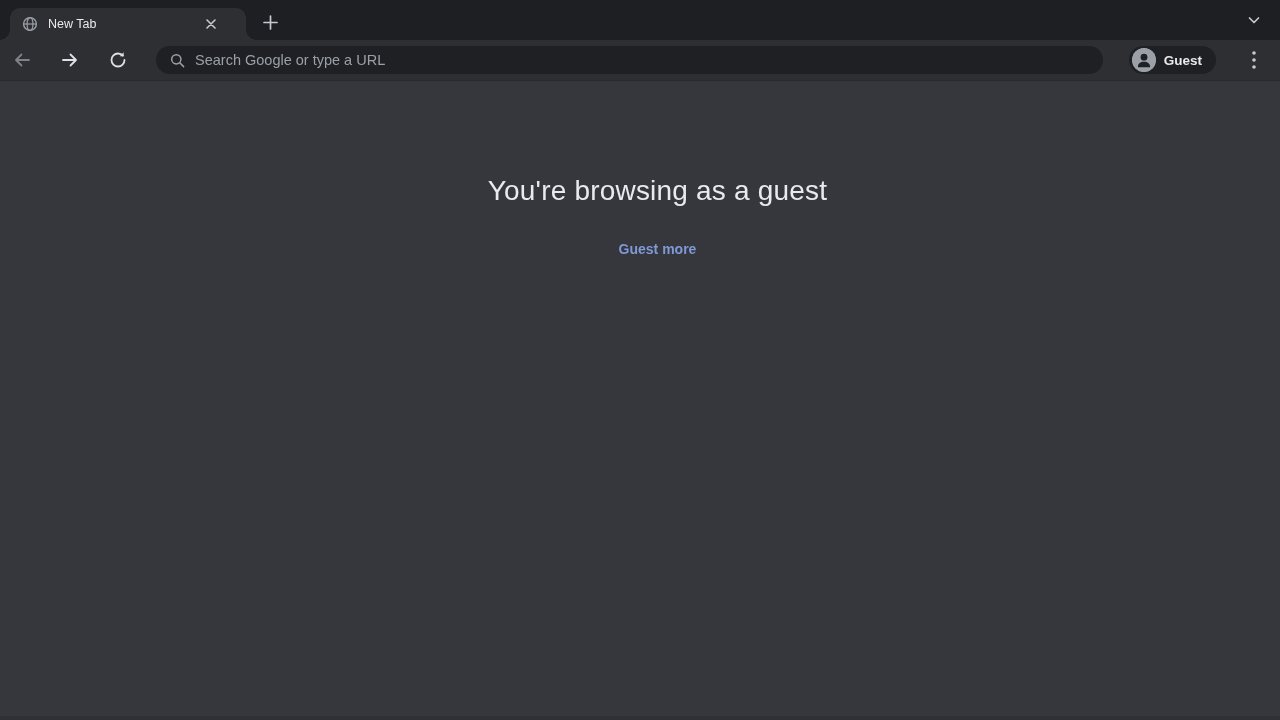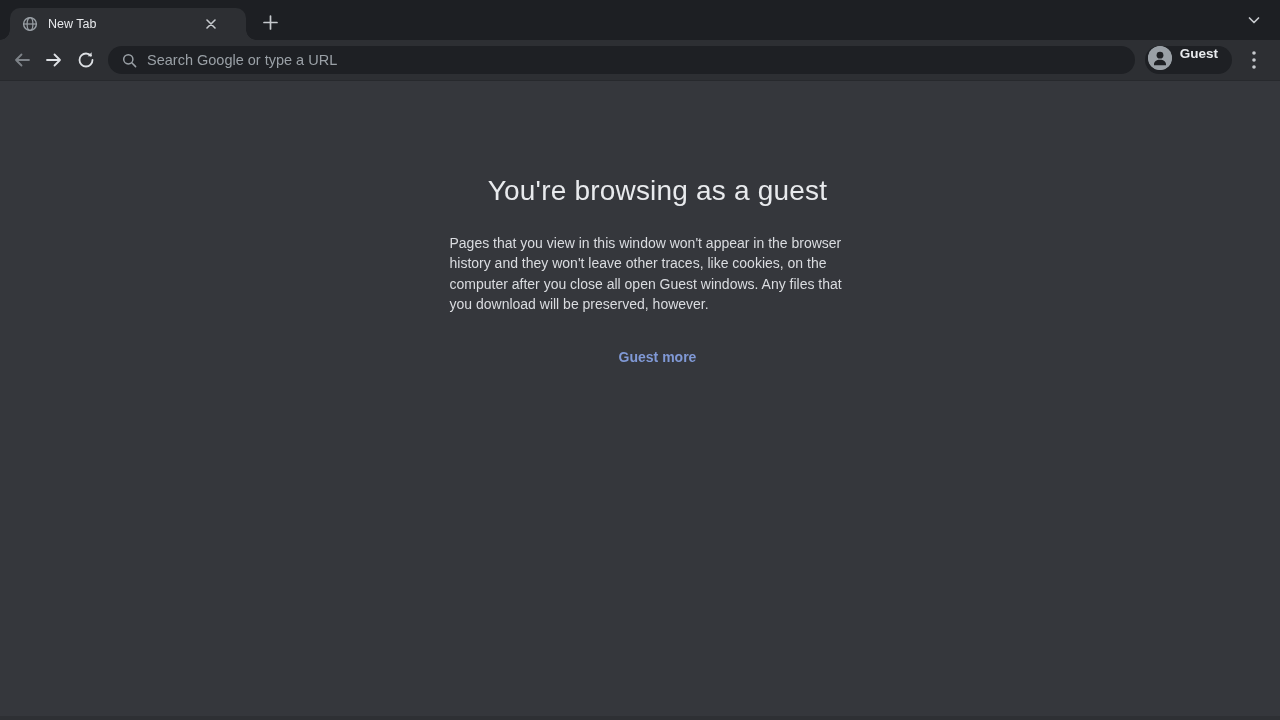--- a/index.html
+++ b/index.html
@@ -100,6 +100,7 @@
     align-items:center;
     padding:0 10px 0 6px;
     box-shadow:0 1px 0 rgba(0,0,0,.25);
+    gap:16px;
   }
   .nav-btn{
     width:32px;height:32px;

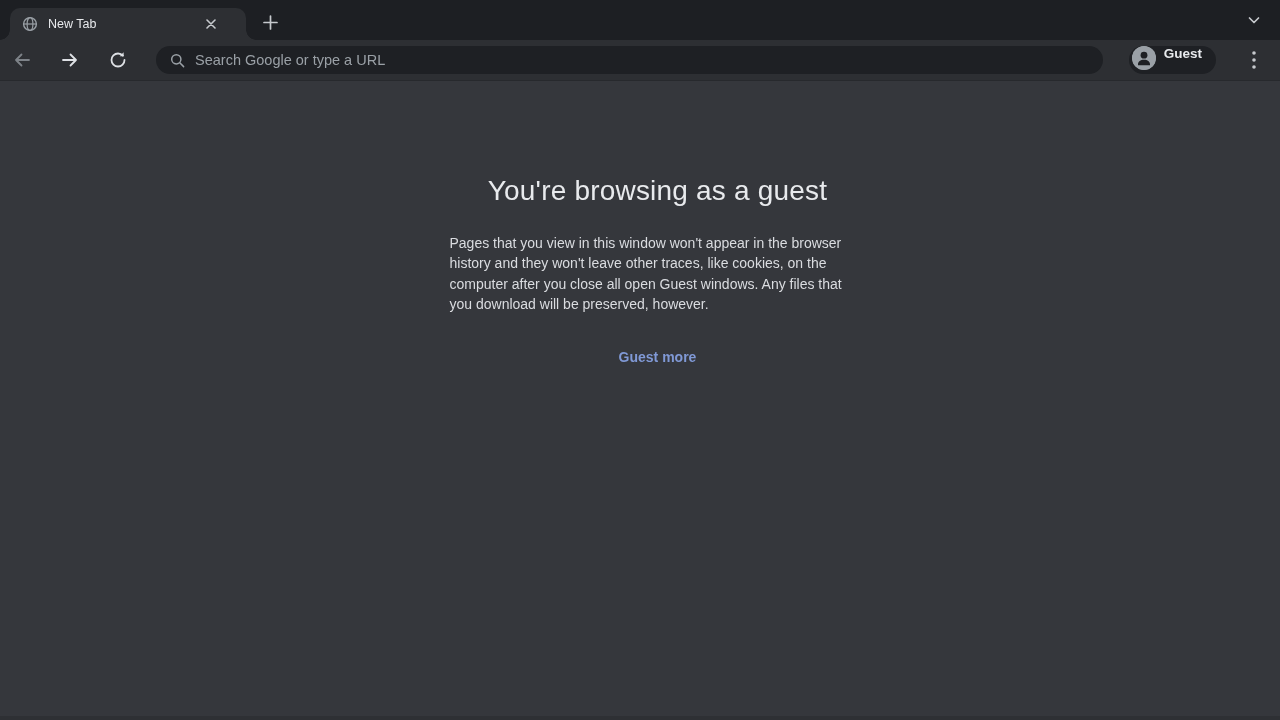--- a/index.html
+++ b/index.html
@@ -135,7 +135,7 @@
     background:var(--field-bg);
     border:none;
     border-radius:15px;
-    display:flex;align-items:flex-start;
+    display:flex;align-items:center;
     padding:0 14px 0 3px;
     cursor:pointer;
     flex:0 0 auto;

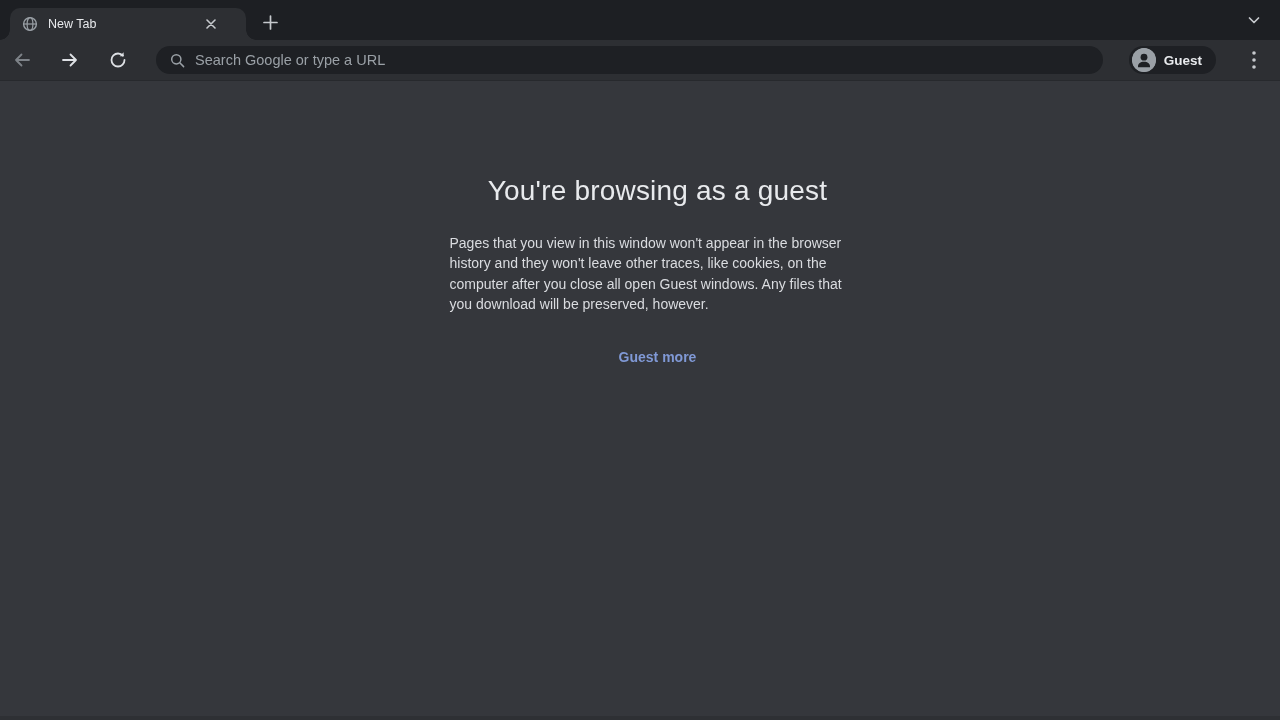--- a/index.html
+++ b/index.html
@@ -281,7 +281,6 @@
 
 <main class="page">
   <h1 class="guest-heading">You're browsing as a guest</h1>
-  <p class="guest-body">Pages that you view in this window won't appear in the browser history and they won't leave other traces, like cookies, on the computer after you close all open Guest windows. Any files that you download will be preserved, however.</p>
   <a class="learn-more">Guest more</a>
 </main>
 

